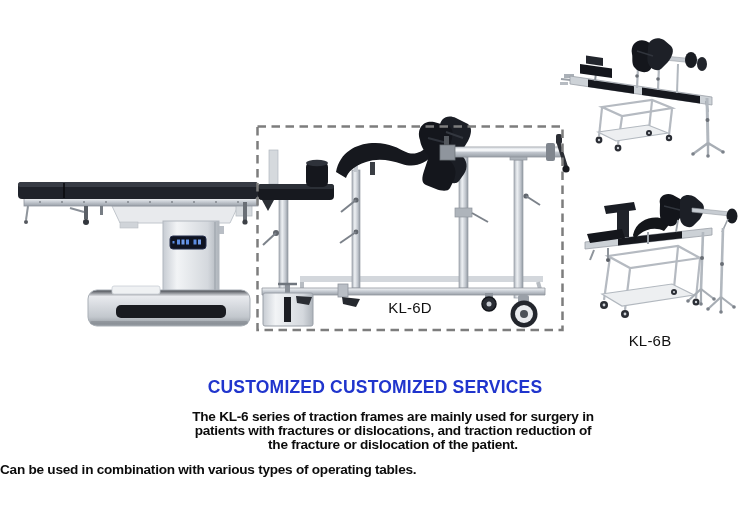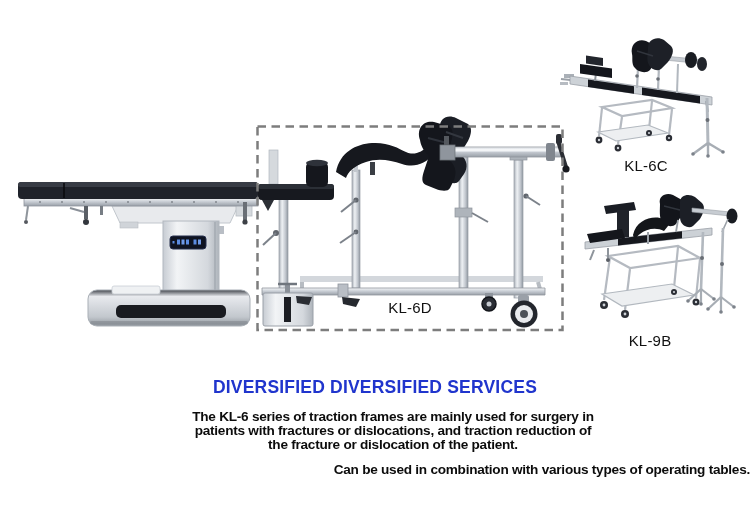--- a/index.html
+++ b/index.html
@@ -251,7 +251,6 @@
     </g>
   </svg>
 
-  <div class="fig-label" style="left: 591px; top: 157px; color: rgb(17, 17, 17);">KL-6C</div>
 
   <svg class="abs" style="left:560px;top:188px" width="190" height="142" viewBox="0 0 190 142">
     <g>

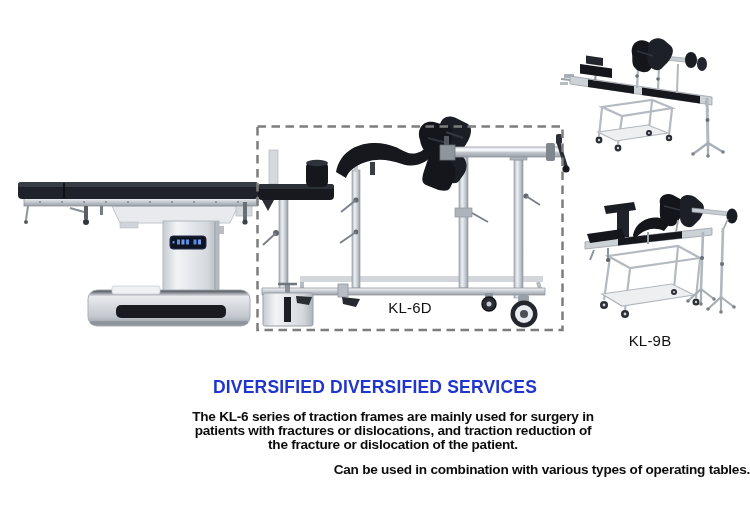--- a/index.html
+++ b/index.html
@@ -322,7 +322,7 @@
     </g>
   </svg>
 
-  <div class="fig-label" style="left: 595px; top: 332px; color: rgb(17, 17, 17);">KL-9B</div>
+  <div class="fig-label" style="left: 595px; top: 332px; color: rgb(17, 17, 17);">KL-6B</div>
 
   <h2 class="title" style="color: rgb(32, 53, 205);">DIVERSIFIED DIVERSIFIED SERVICES</h2>
 

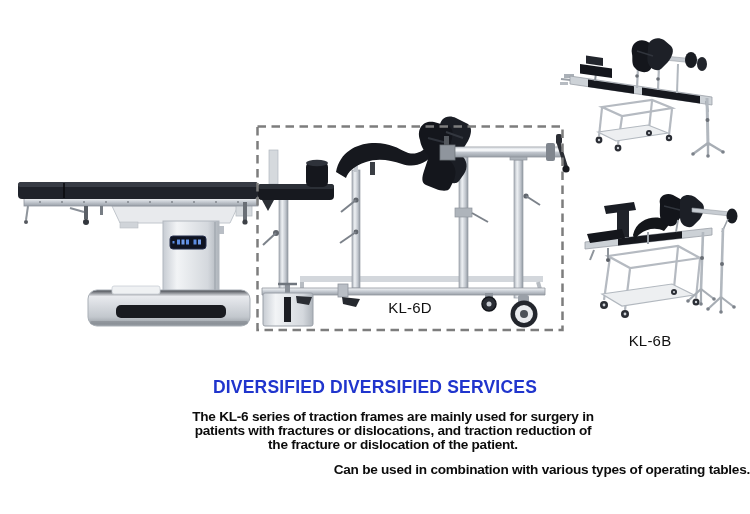--- a/index.html
+++ b/index.html
@@ -324,7 +324,7 @@
 
   <div class="fig-label" style="left: 595px; top: 332px; color: rgb(17, 17, 17);">KL-6B</div>
 
-  <h2 class="title" style="color: rgb(32, 53, 205);">DIVERSIFIED DIVERSIFIED SERVICES</h2>
+  <h2 class="title" style="color: rgb(32, 53, 205);">CUSTOMIZED CUSTOMIZED SERVICES</h2>
 
   <p class="para" style="color: rgb(12, 12, 12); padding-left: 36px;">The KL-6 series of traction frames are mainly used for surgery in
 patients with fractures or dislocations, and traction reduction of

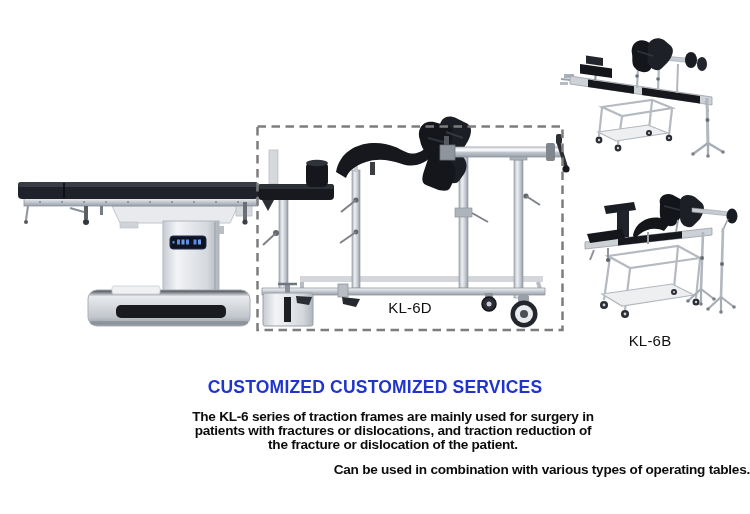--- a/index.html
+++ b/index.html
@@ -23,7 +23,7 @@
     color:#0c0c0c;white-space:pre-line;
   }
   .note{
-    position:absolute;left:0;right:0;top:448px;text-align:right;
+    position:absolute;left:0;right:0;top:448px;text-align:left;
     font-size:13.6px;font-weight:700;letter-spacing:-0.25px;color:#0c0c0c;
   }
 </style>

